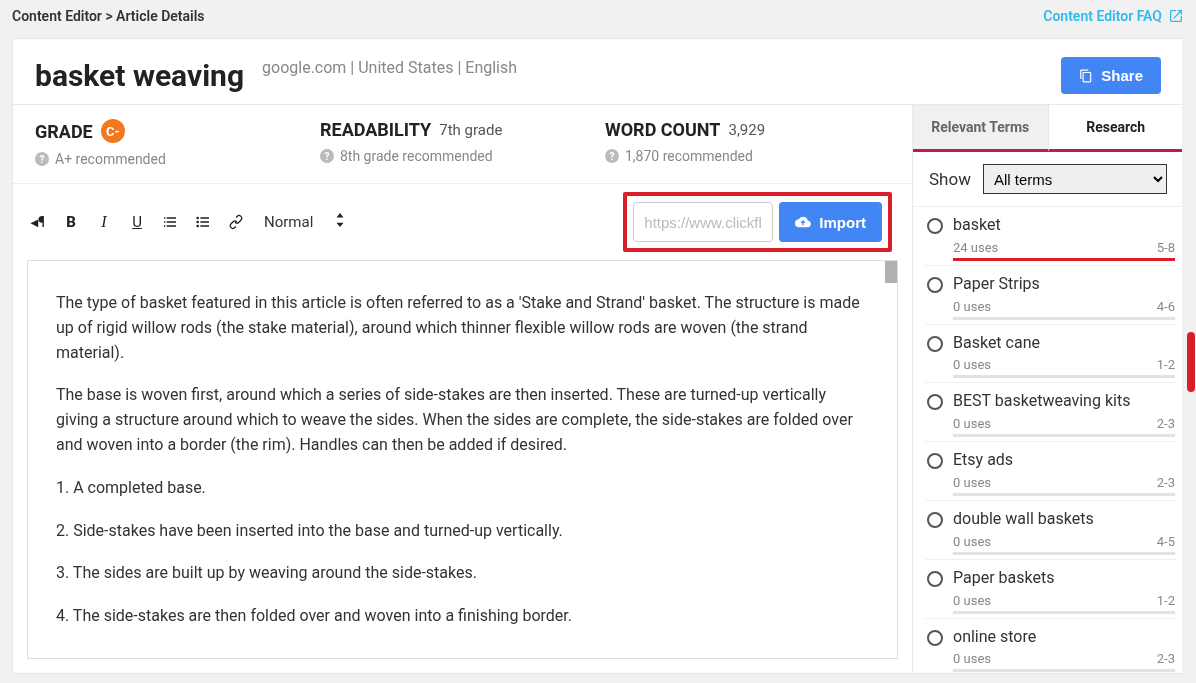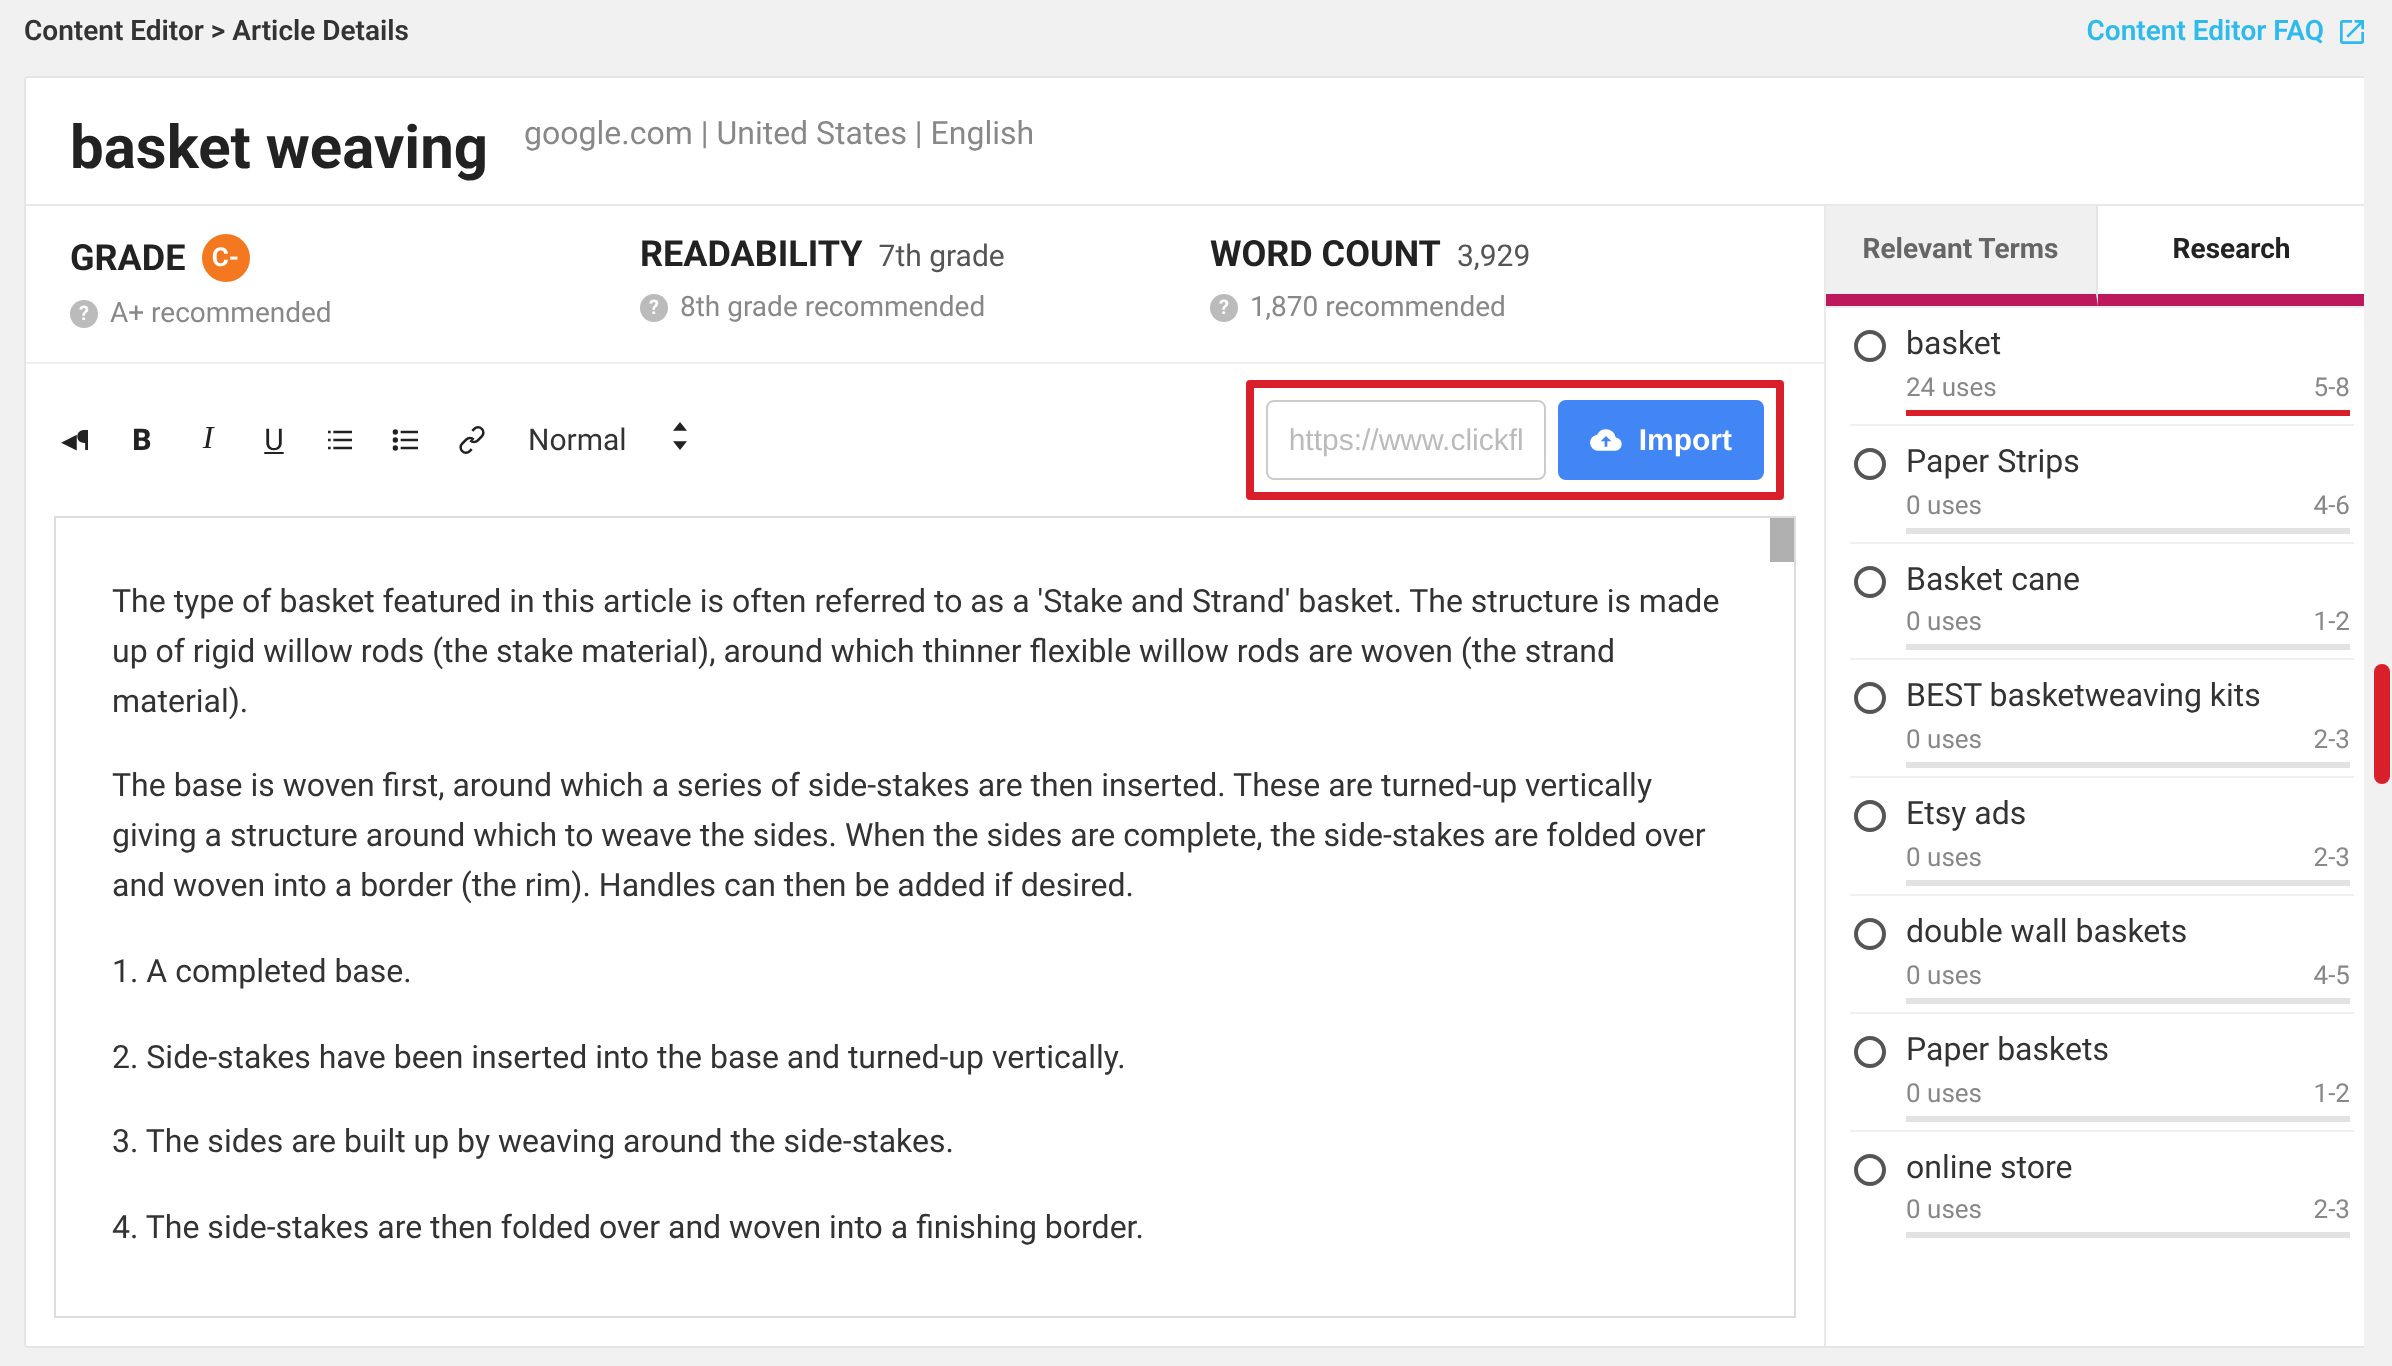--- a/index.html
+++ b/index.html
@@ -91,6 +91,12 @@
       <div class="title">basket weaving</div>
       <div class="subtitle">google.com | United States | English</div>
     </div>
+    <button class="sharebtn">
+      <svg viewBox="0 0 24 24">
+          <path d="M16 1H4a2 2 0 0 0-2 2v14h2V3h12V1zm3 4H8a2 2 0 0 0-2 2v14a2 2 0 0 0 2 2h11a2 2 0 0 0 2-2V7a2 2 0 0 0-2-2zm0 16H8V7h11v14z"></path>
+        </svg>
+      <span>Share</span>
+    </button>
   </div>
 
   <div class="main">

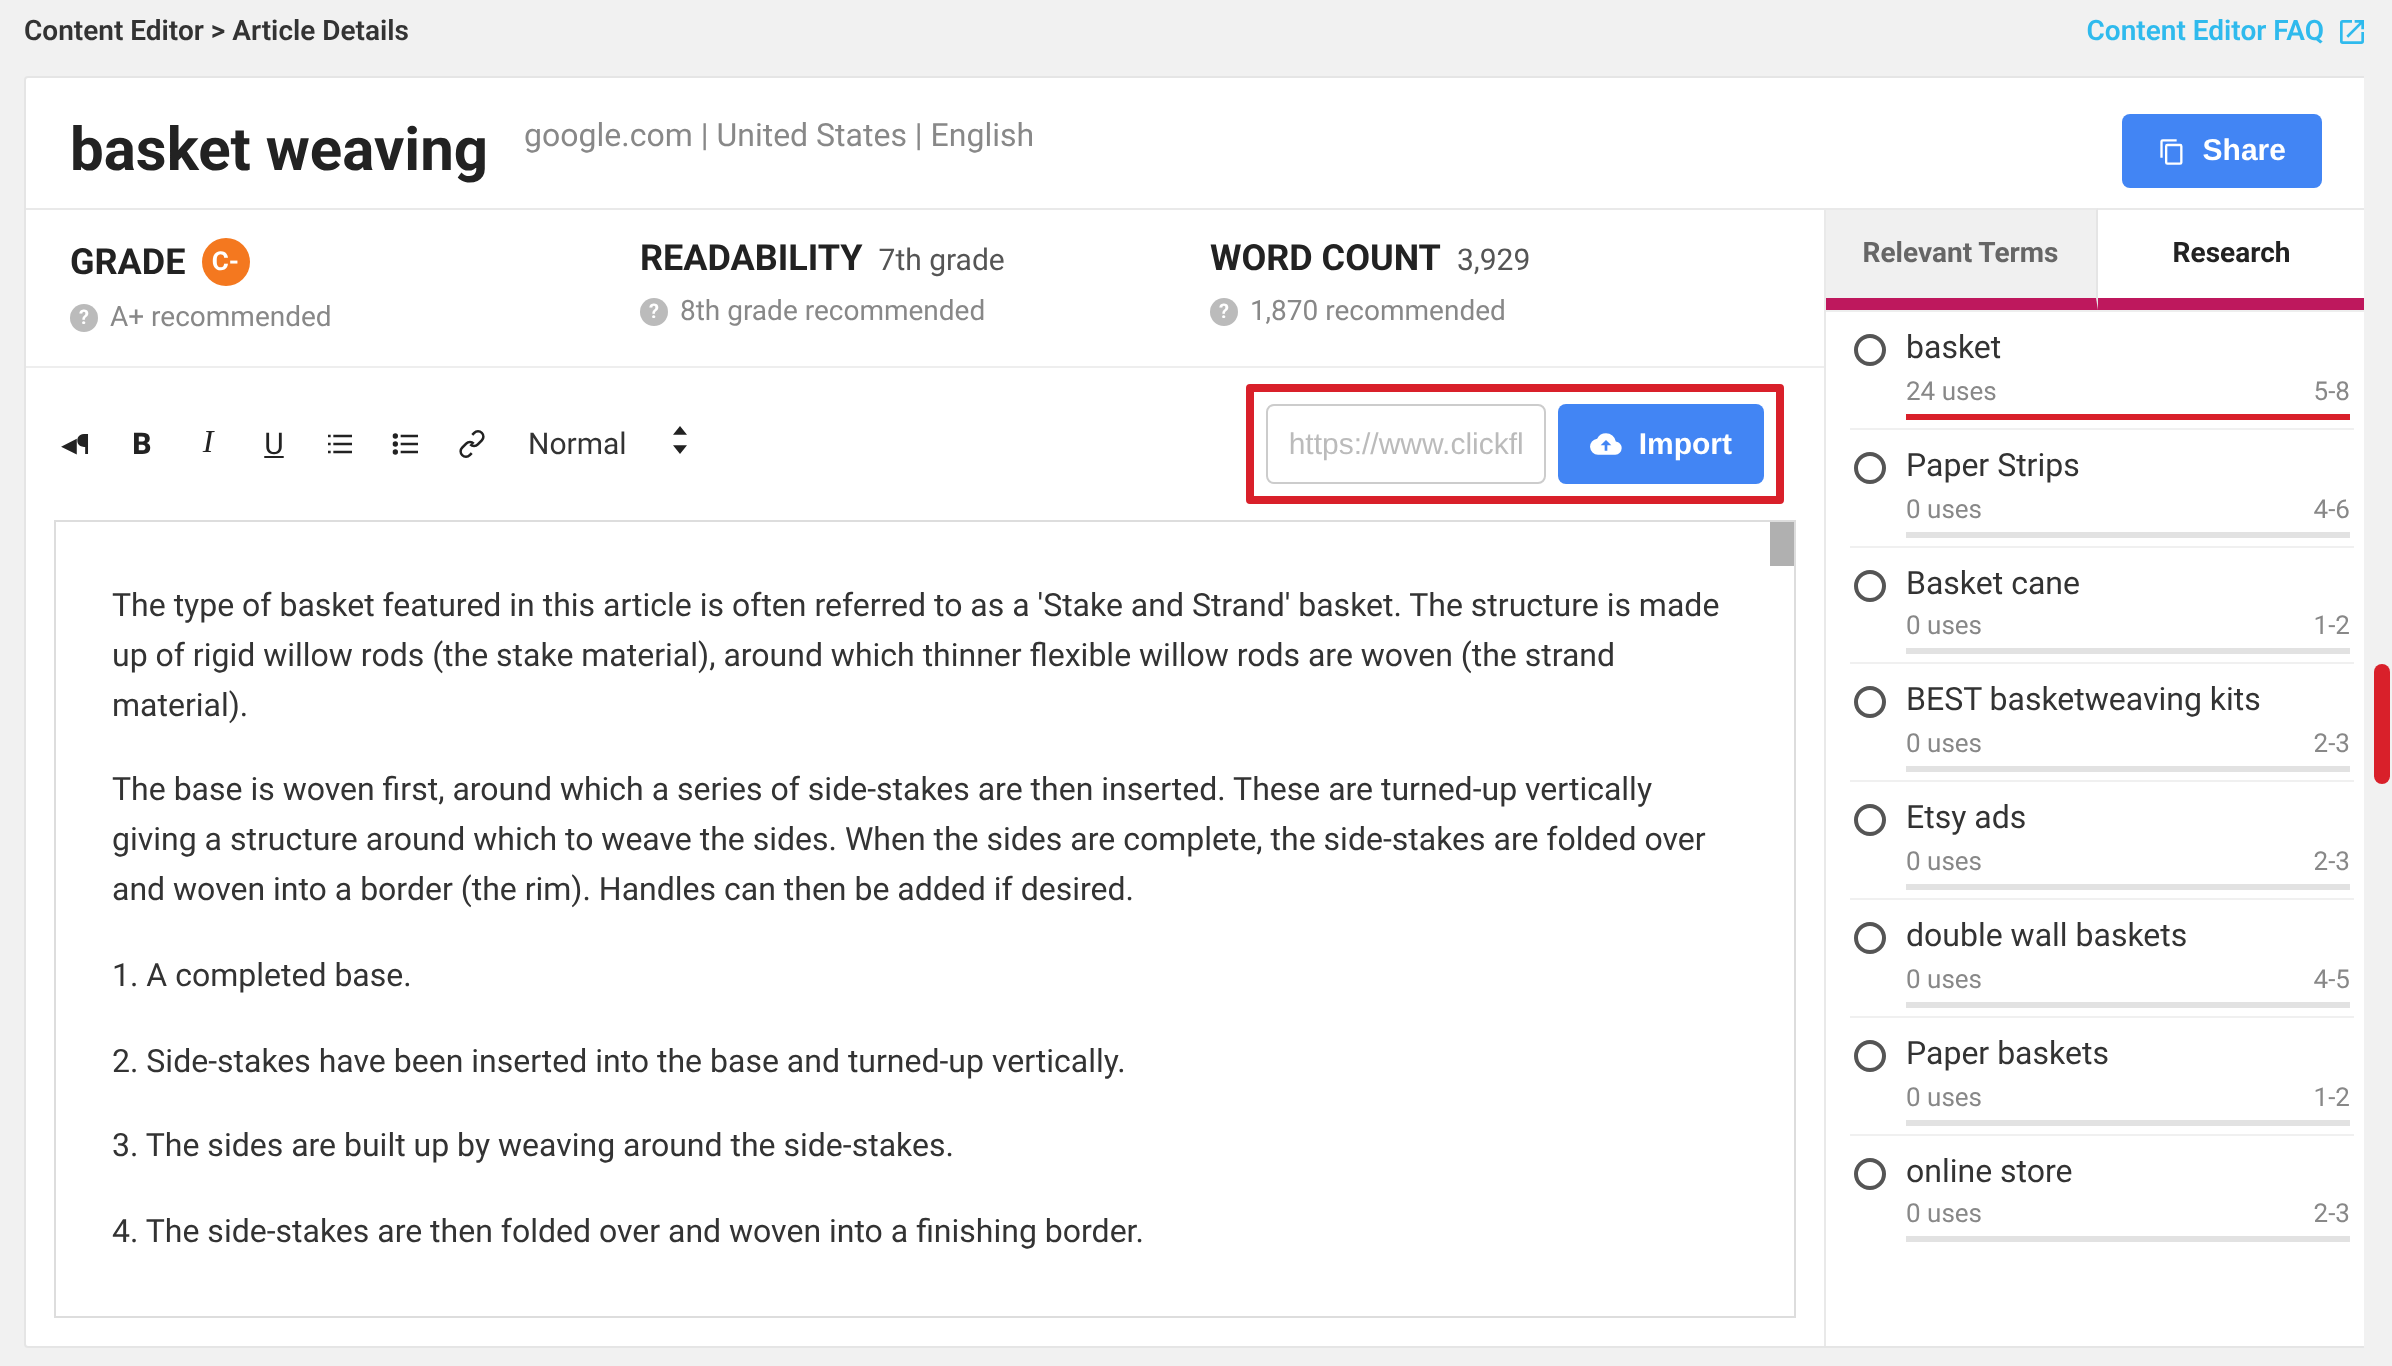--- a/index.html
+++ b/index.html
@@ -51,7 +51,7 @@
 
 .right { width: 270px; display: flex; flex-direction: column; }
 .tabs { display: flex; }
-.tab { flex:1; text-align:center; padding: 14px 0; font-size: 14px; font-weight:700; cursor:pointer; border-bottom:6px solid #be185d; }
+.tab { flex:1; text-align:center; padding: 14px 0; font-size: 14px; font-weight:700; cursor:pointer; border-bottom:3px solid #be185d; }
 .tab.inactive { background:#f0f0f0; color:#666; border-right:1px solid #e5e5e5; border-top:1px solid #e9e9e9;}
 .tab.active { background:#fff; color:#222; border-top:1px solid #e9e9e9; }
 

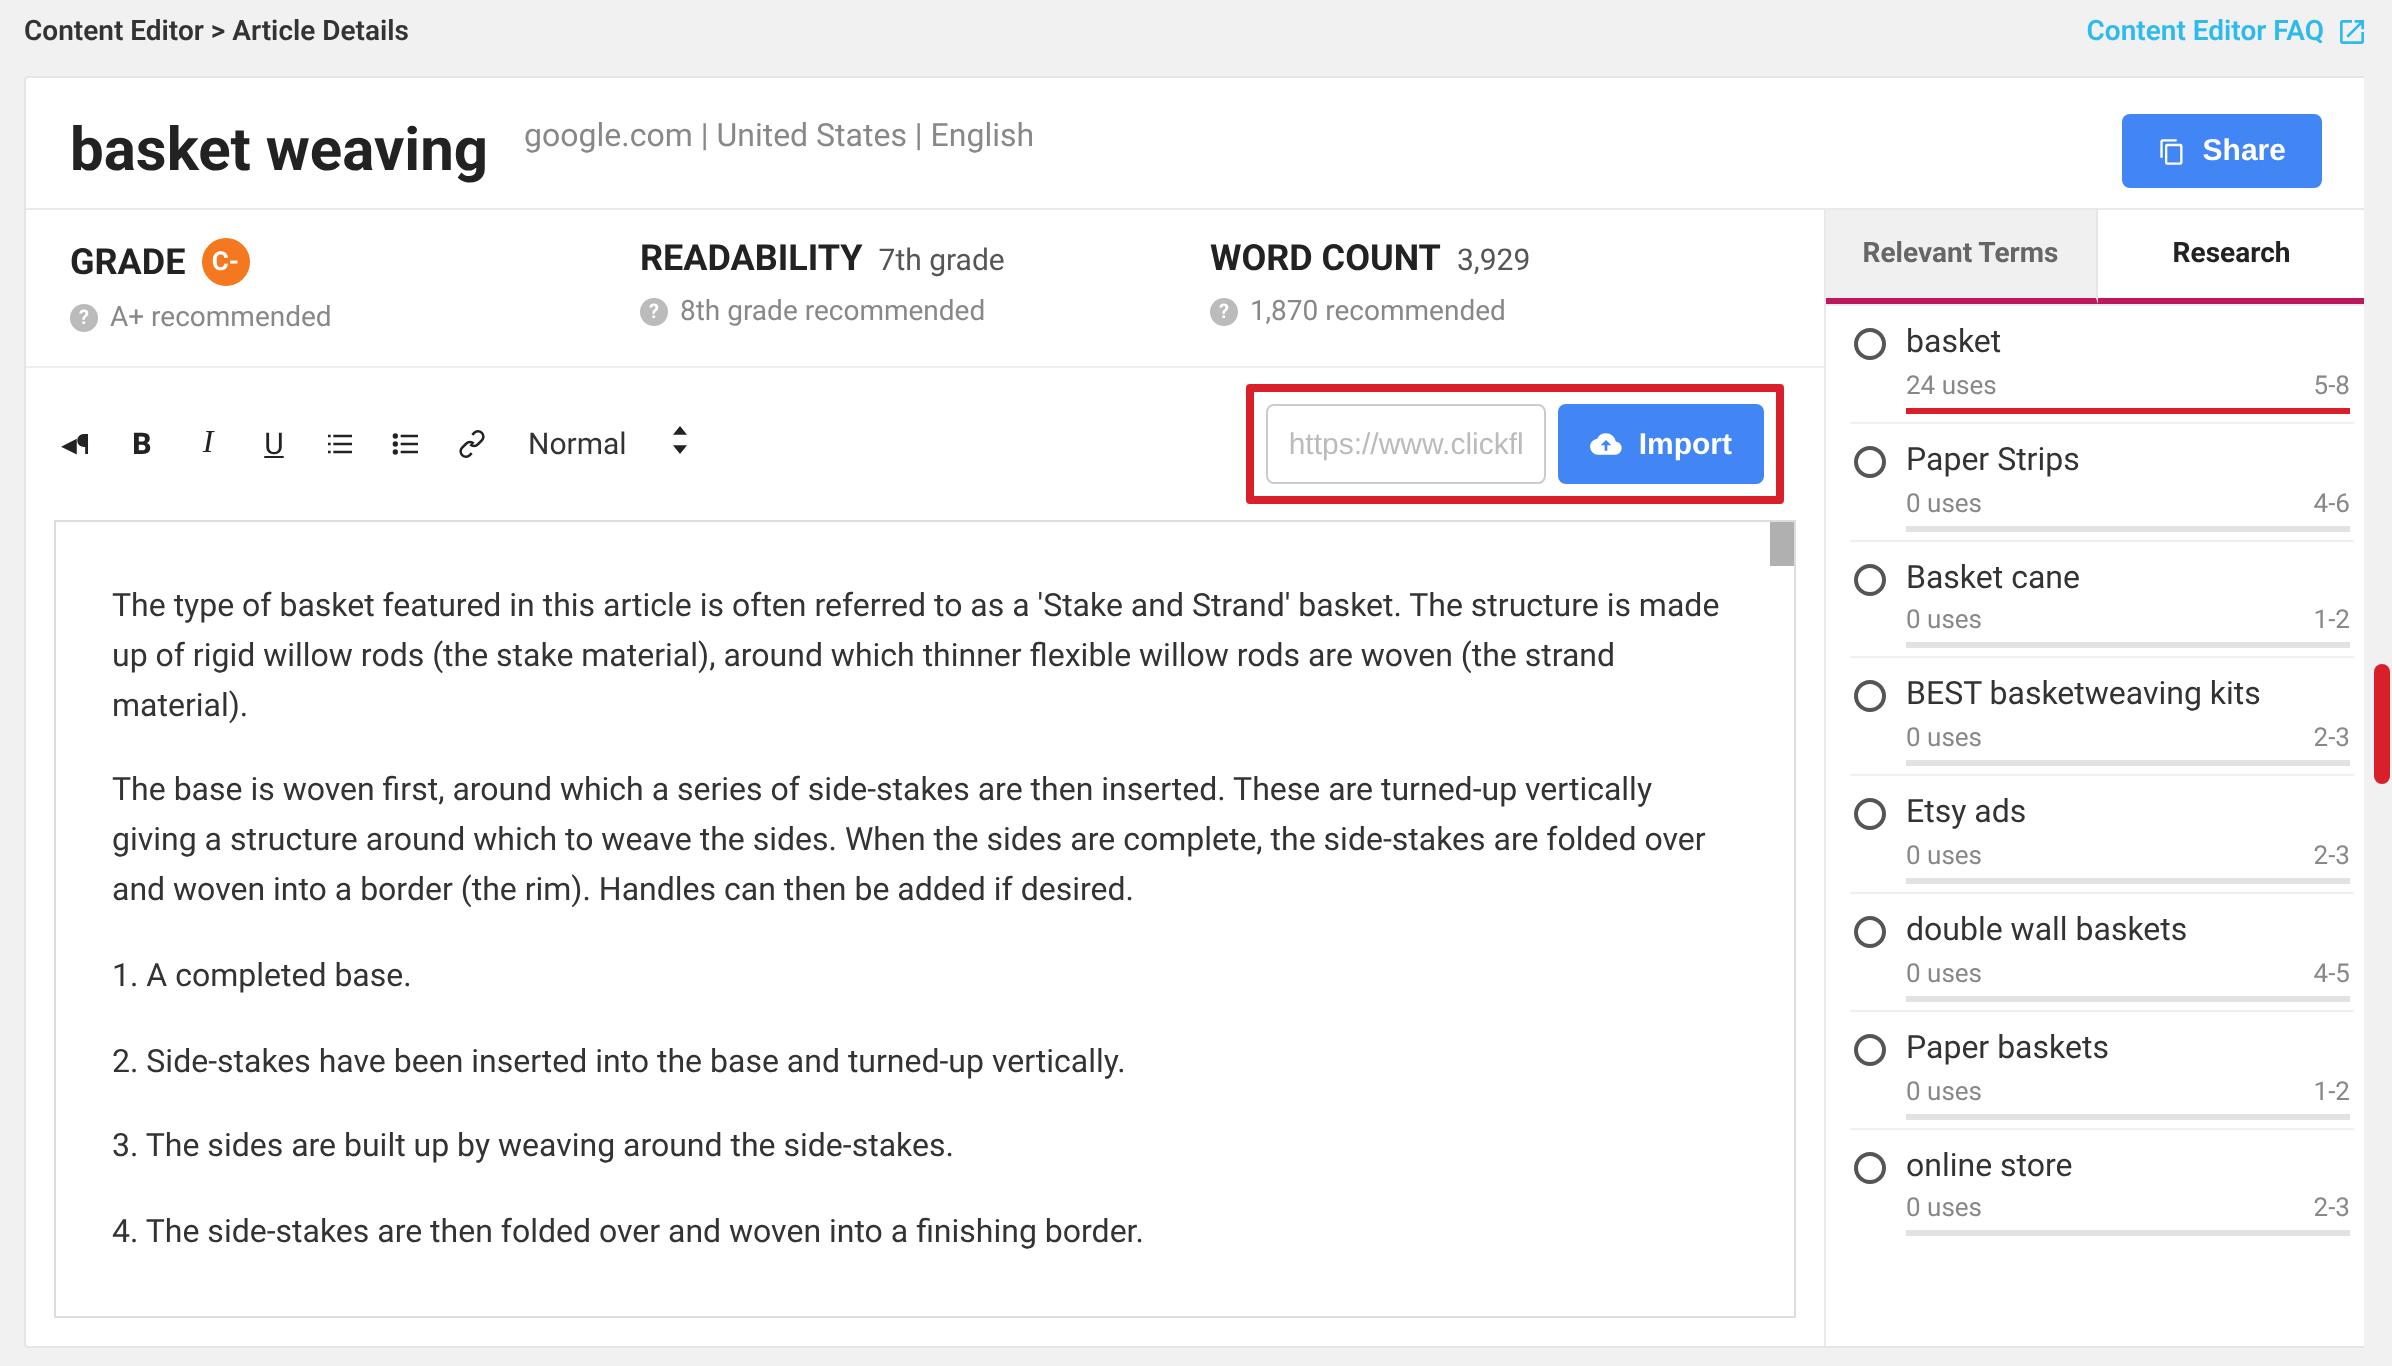--- a/index.html
+++ b/index.html
@@ -196,6 +196,12 @@
         <div class="tab inactive">Relevant Terms</div>
         <div class="tab active">Research</div>
       </div>
+      <div class="showrow">
+        <label>Show</label>
+        <select>
+          <option>All terms</option>
+        </select>
+      </div>
       <div class="terms" id="terms-list">
           <div class="term">
     <div class="radio"></div>

